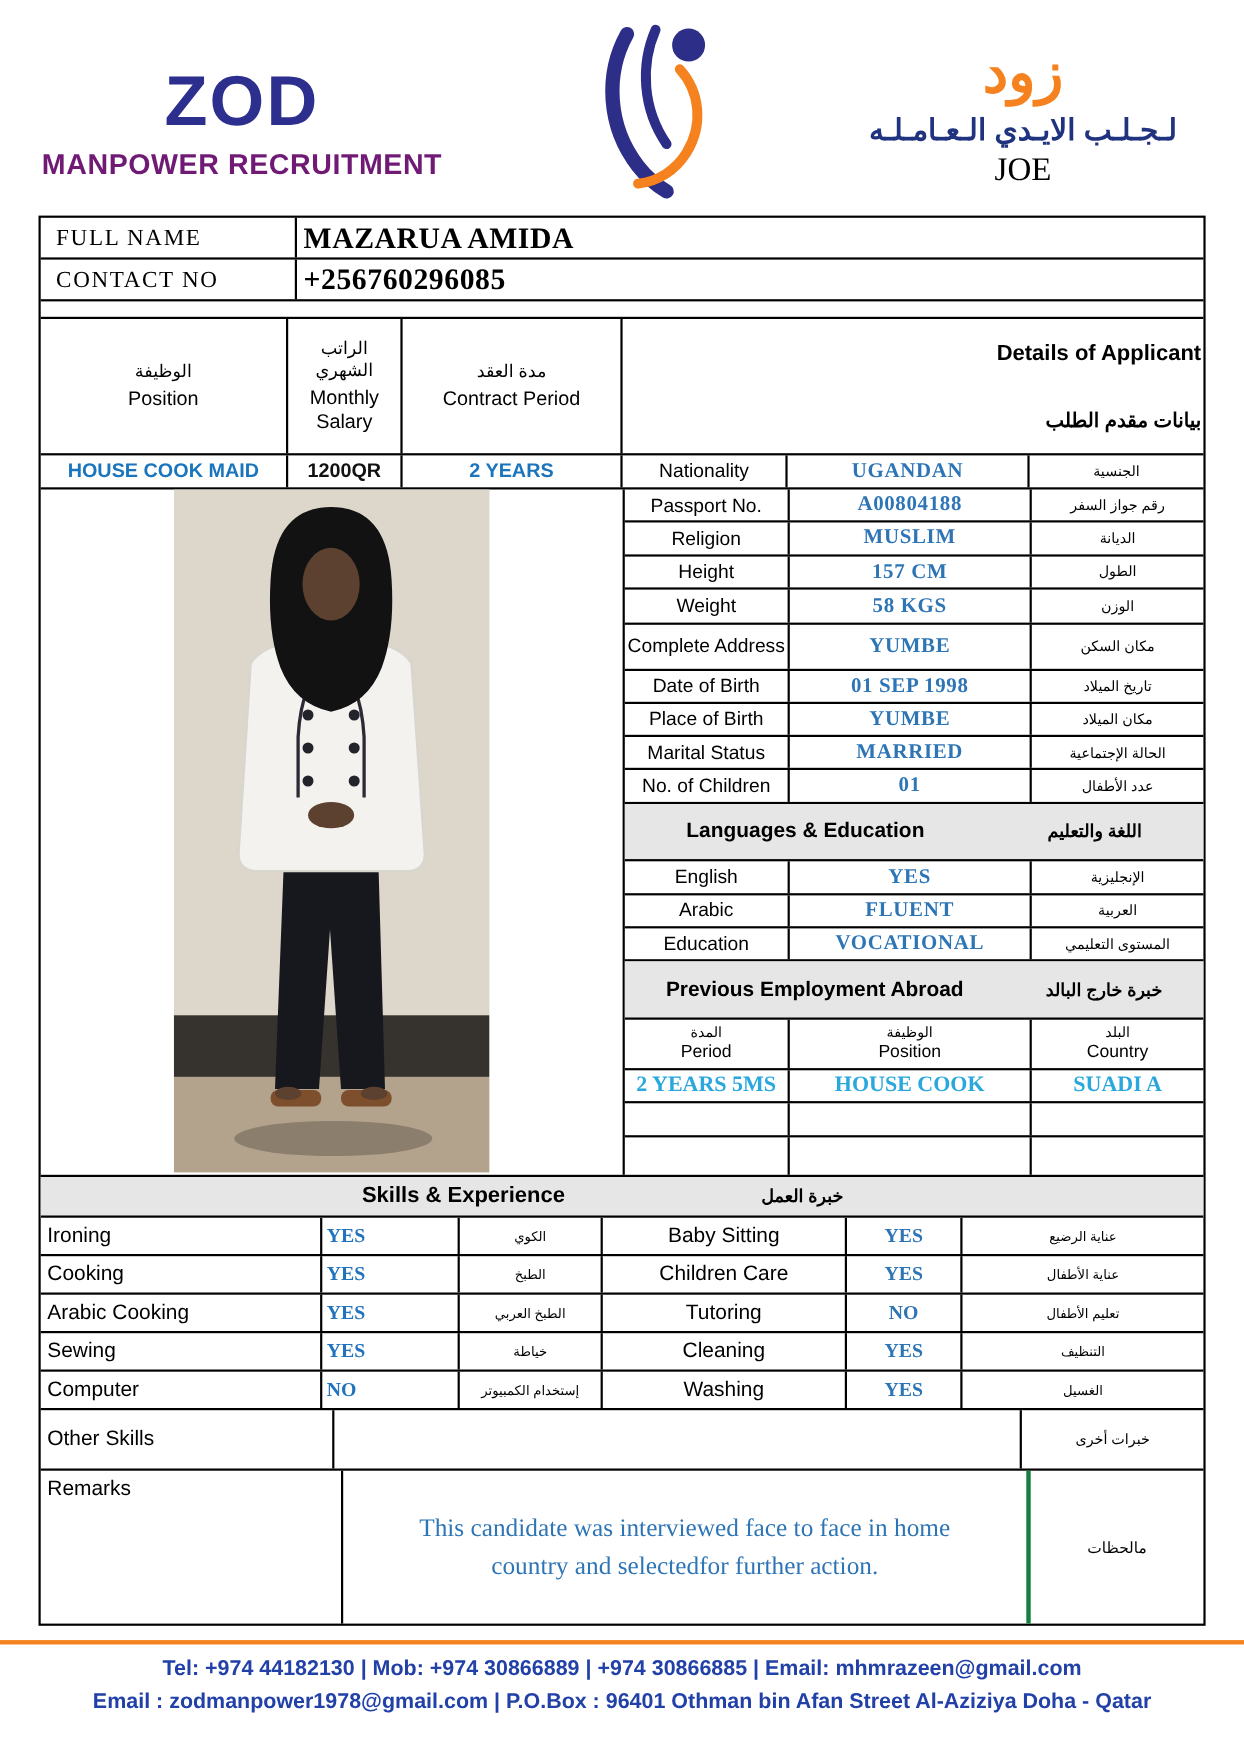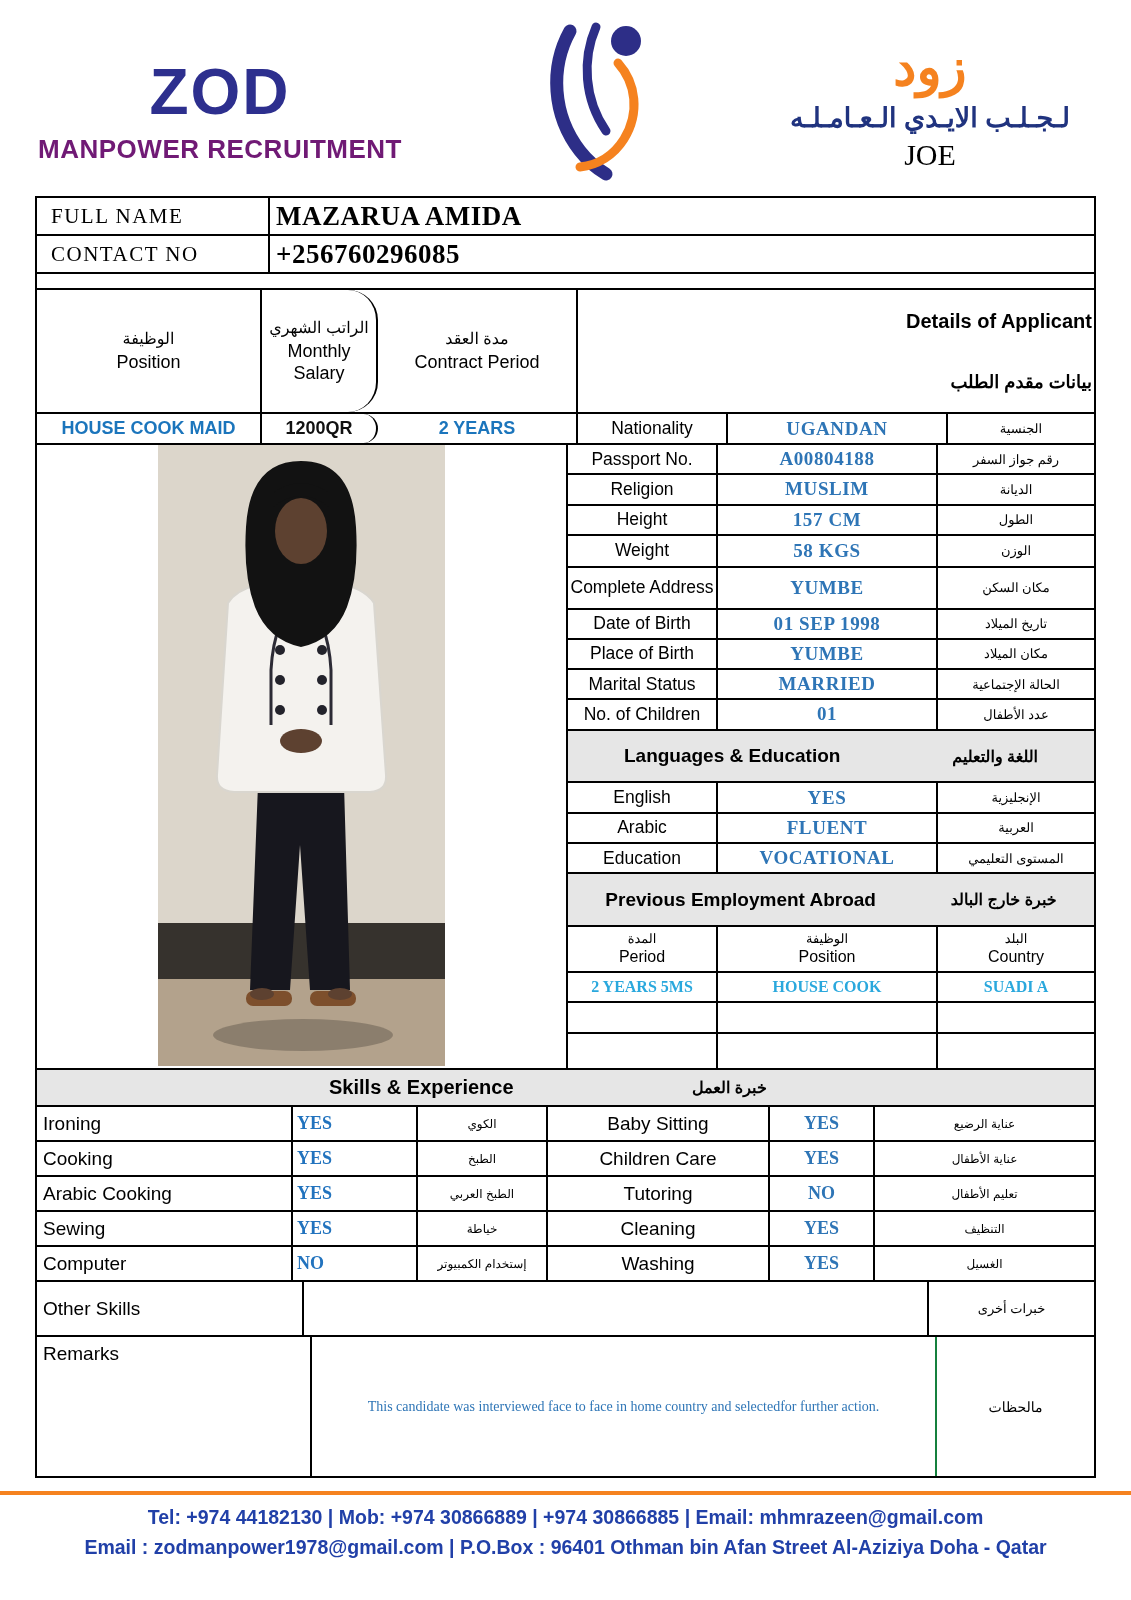--- a/index.html
+++ b/index.html
@@ -30,7 +30,7 @@
   .jh-cell { border-right:2px solid #000; display:flex; flex-direction:column; align-items:center; justify-content:center; text-align:center; gap:3px; padding:2px; }
   .jh-ar { font-size:16px; line-height:1.25; }
   .jh-en { font-size:18px; line-height:1.2; }
-  .w-pos { width:225px; } .w-sal { width:116px;border-radius:30px; } .w-con { width:200px; }
+  .w-pos { width:225px; } .w-sal { width:104px; } .w-con { width:200px; }
   .jh-details { flex:1; display:flex; flex-direction:column; align-items:flex-end; justify-content:space-around; border-right:none; }
   .jh-details .t { font-weight:bold; font-size:20px; }
   .jh-details .t-ar { font-weight:bold; font-size:18px; }

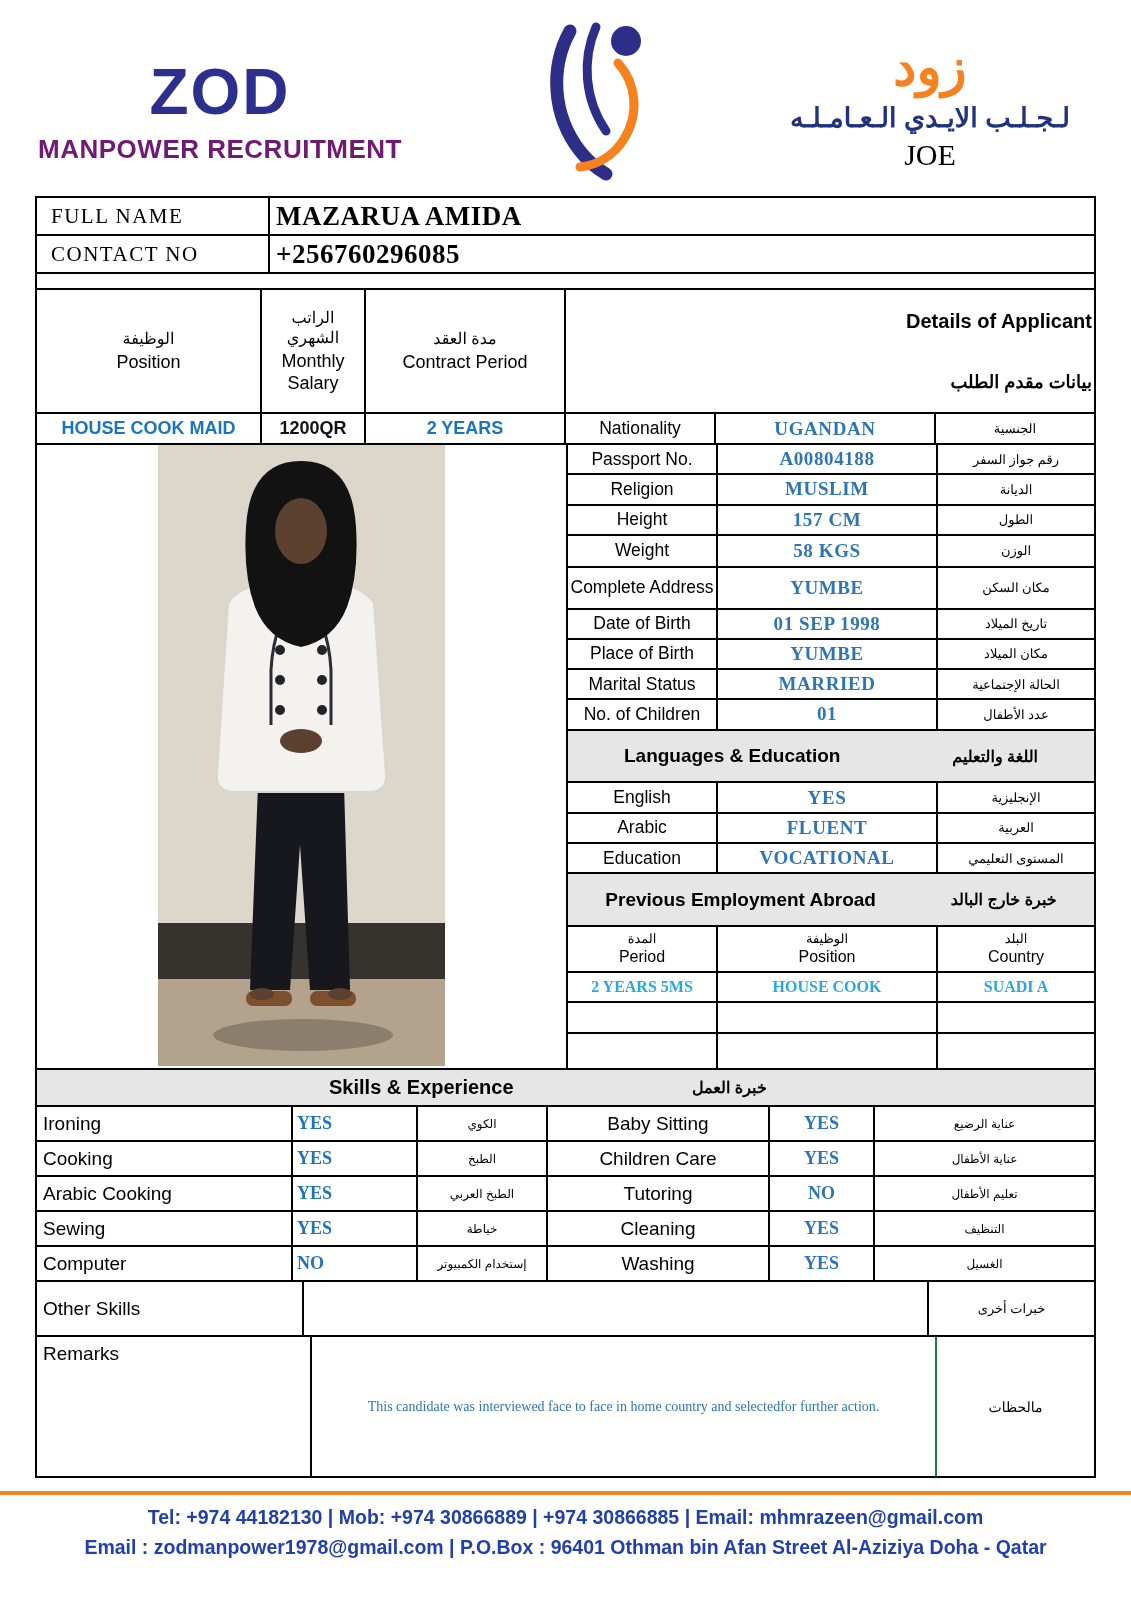--- a/index.html
+++ b/index.html
@@ -60,7 +60,7 @@
   .emp-cell:last-child, .no-br { border-right:none !important; }
   .emp-ar { font-size:13px; } .emp-en { font-size:16px; }
   .w150{width:150px;} .w220{width:220px;} .wfill{flex:1;}
-  .emp-val { display:flex; align-items:center; justify-content:center; font-family:"Liberation Serif",serif; font-weight:bold; font-size:16px; color:#2aa8dd; border-right:2px solid #000; }
+  .emp-val { display:flex; align-items:center; justify-content:center; font-family:"Liberation Serif",serif; font-weight:bold; font-size:20px; color:#2aa8dd; border-right:2px solid #000; }
 
   .skills-head { height:37px; background:#e6e6e6; border-bottom:2px solid #000; position:relative; }
   .skills-head .en { position:absolute; left:292px; top:6px; font-weight:bold; font-size:20px; }

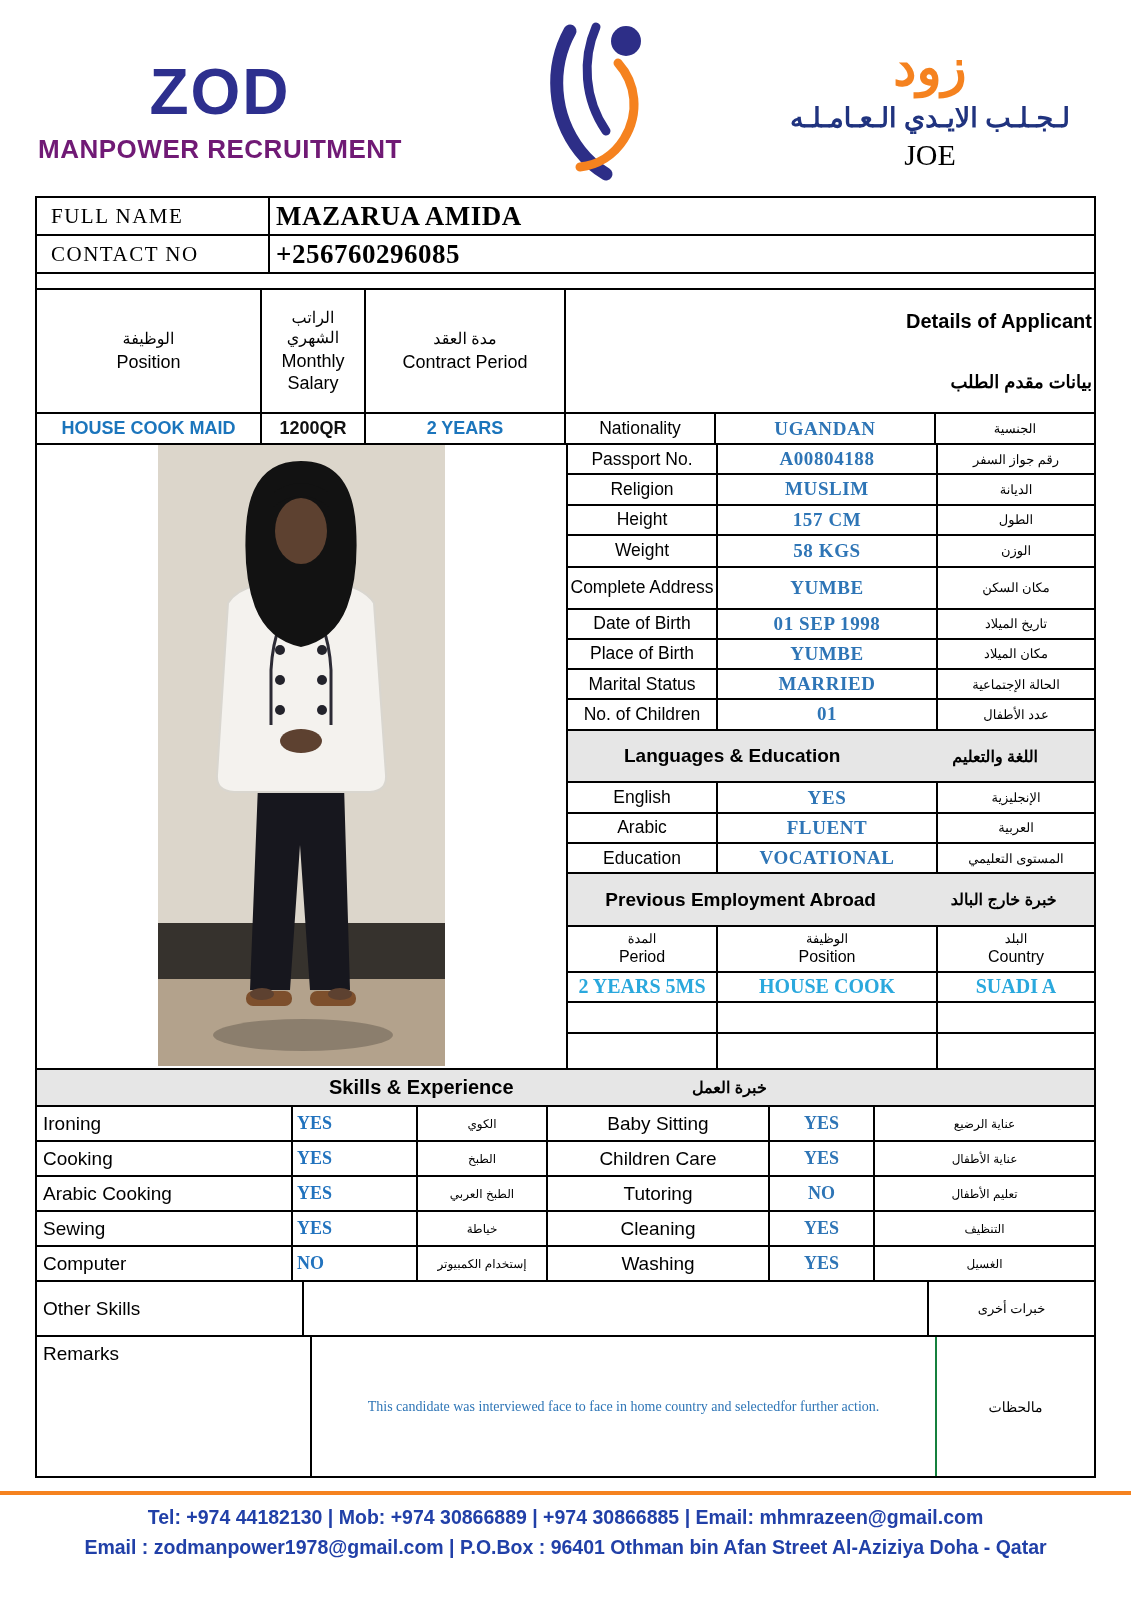--- a/index.html
+++ b/index.html
@@ -82,7 +82,7 @@
 
   .remarks-row { height:139px; border-bottom:none; }
   .r1 { width:275px; border-right:2px solid #000; padding:6px; font-size:19px; }
-  .r2 { width:625px; border-right:2px solid #15803d; display:flex; align-items:center; justify-content:center; text-align:center; padding:0 55px; font-family:"Liberation Serif",serif; font-size:14px; color:#2e75b6; line-height:1.5; }
+  .r2 { width:625px; border-right:4px solid #15803d; display:flex; align-items:center; justify-content:center; text-align:center; padding:0 55px; font-family:"Liberation Serif",serif; font-size:23px; color:#2e75b6; line-height:1.5; }
   .r3 { flex:1; display:flex; align-items:center; justify-content:center; font-size:14px; }
 
   

